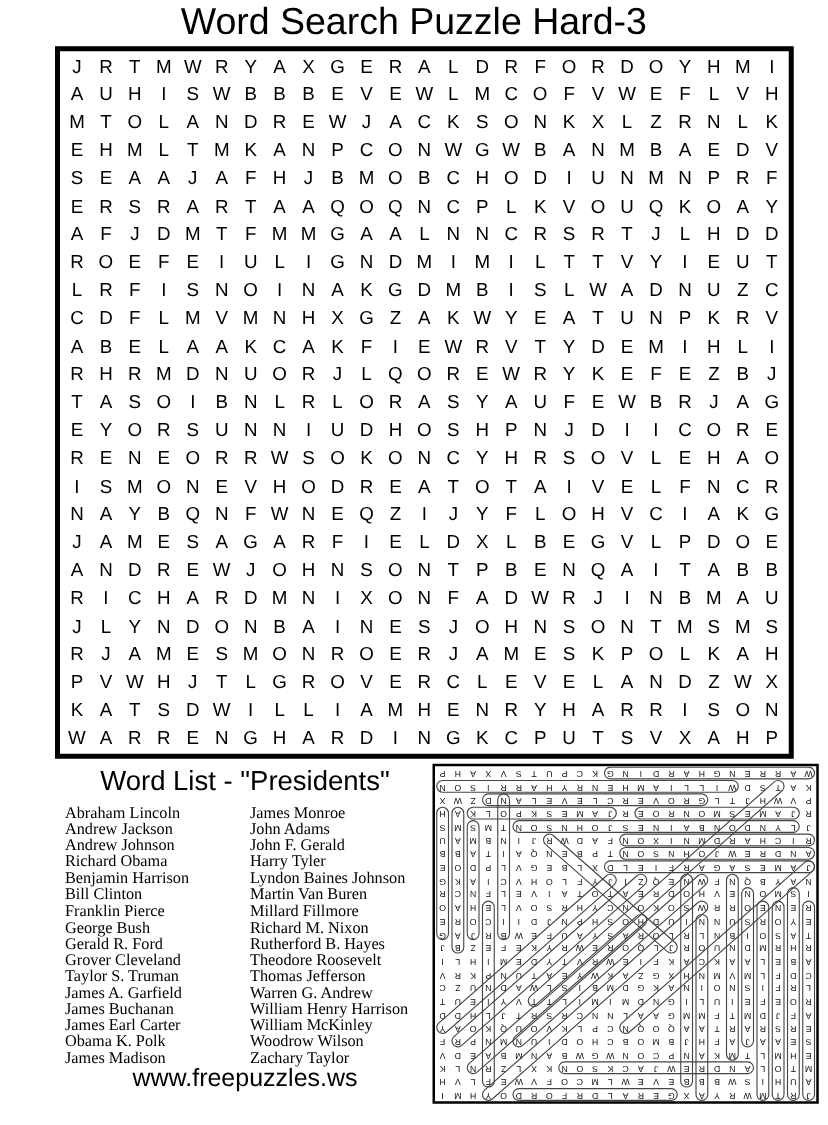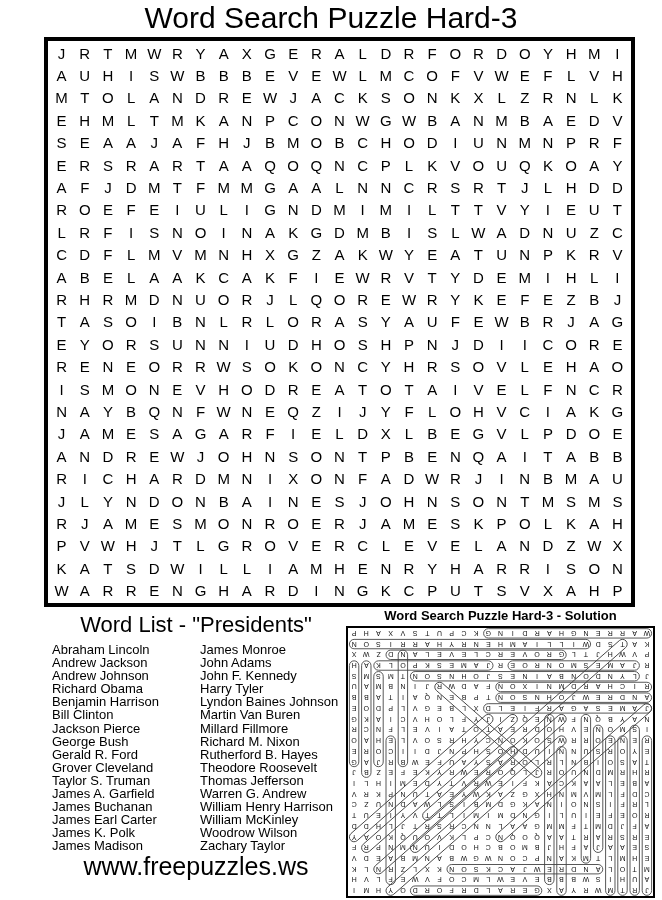--- a/index.html
+++ b/index.html
@@ -730,7 +730,6 @@
 <div class="footer-url">www.freepuzzles.ws</div>
 
 <div class="solution">
-  <h3>Word Search Puzzle Hard-3 - Solution</h3>
   <div class="sol-box">
     <div class="sol-rotate">
       <div class="sol-grid" id="sol-grid">

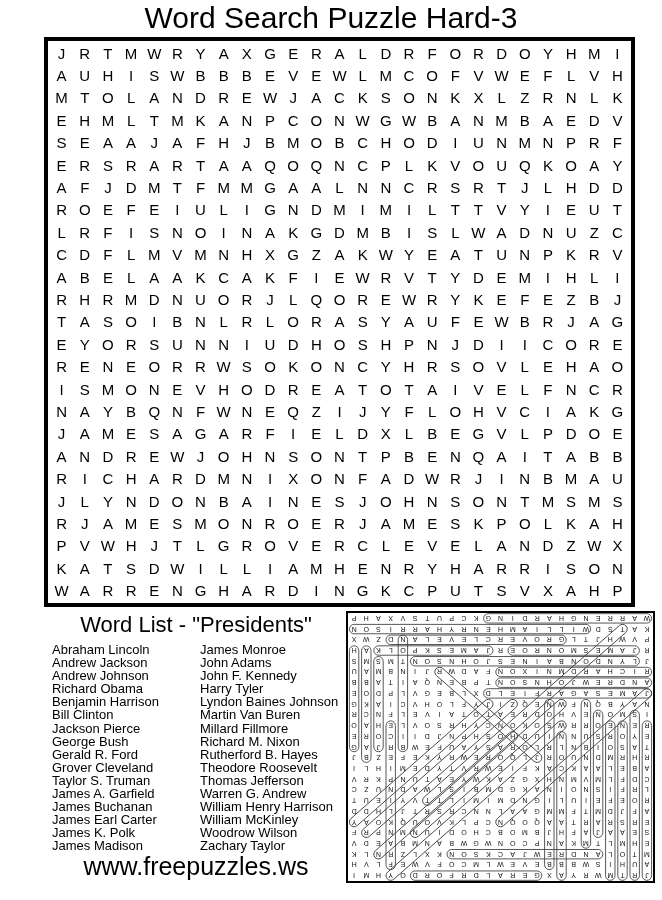--- a/index.html
+++ b/index.html
@@ -26,7 +26,7 @@
     margin:0;font-size:22px;font-weight:400;text-align:center;white-space:nowrap;
   }
   .wordlist .cols{display:flex;margin-top:5px;padding-left:22px;}
-  .wordlist ul{list-style:none;margin:0;padding:0;}
+  .wordlist ul{list-style:none;margin:0;padding:0;font-family:Liberation Serif, serif;}
   .wordlist ul.c1{width:148px;flex:0 0 148px;}
   .wordlist li{font-size:13px;line-height:13.1px;white-space:nowrap;}
   .footer-url{

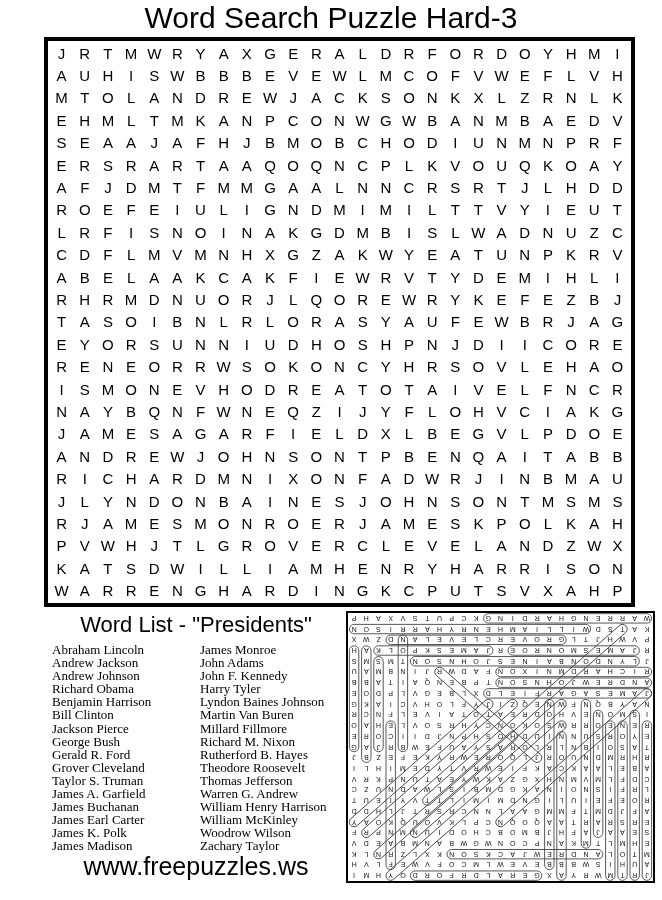--- a/index.html
+++ b/index.html
@@ -709,7 +709,7 @@
     <ul class="c2" id="wl-col2">
         <li>James Monroe</li>
         <li>John Adams</li>
-        <li>John F. Kennedy</li>
+        <li>John F. Gerald</li>
         <li>Harry Tyler</li>
         <li>Lyndon Baines Johnson</li>
         <li>Martin Van Buren</li>

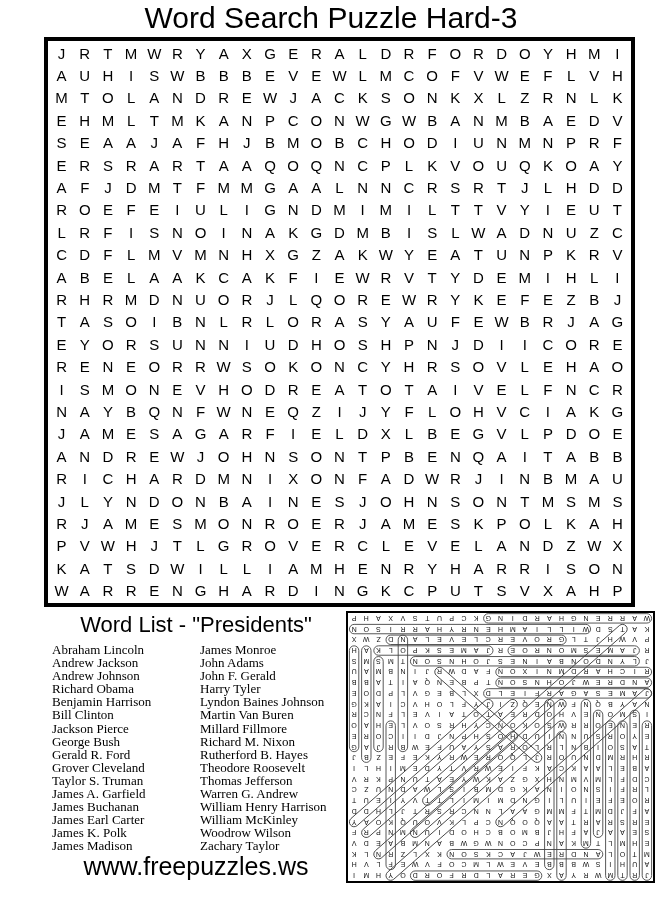--- a/index.html
+++ b/index.html
@@ -695,7 +695,7 @@
         <li>Richard Obama</li>
         <li>Benjamin Harrison</li>
         <li>Bill Clinton</li>
-        <li>Jackson Pierce</li>
+        <li>Franklin Pierce</li>
         <li>George Bush</li>
         <li>Gerald R. Ford</li>
         <li>Grover Cleveland</li>

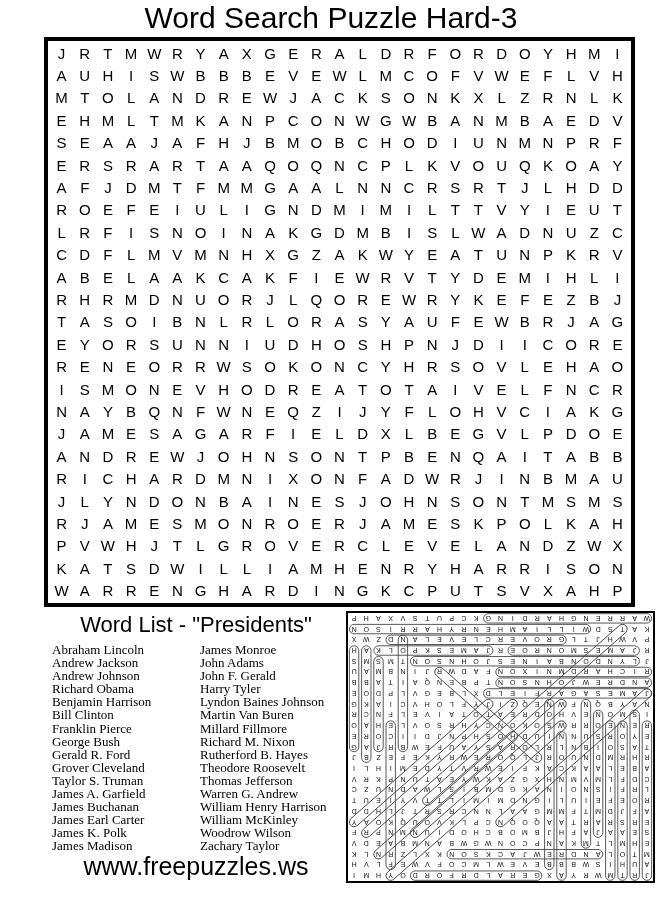--- a/index.html
+++ b/index.html
@@ -703,7 +703,7 @@
         <li>James A. Garfield</li>
         <li>James Buchanan</li>
         <li>James Earl Carter</li>
-        <li>James K. Polk</li>
+        <li>Obama K. Polk</li>
         <li>James Madison</li>
       </ul>
     <ul class="c2" id="wl-col2">

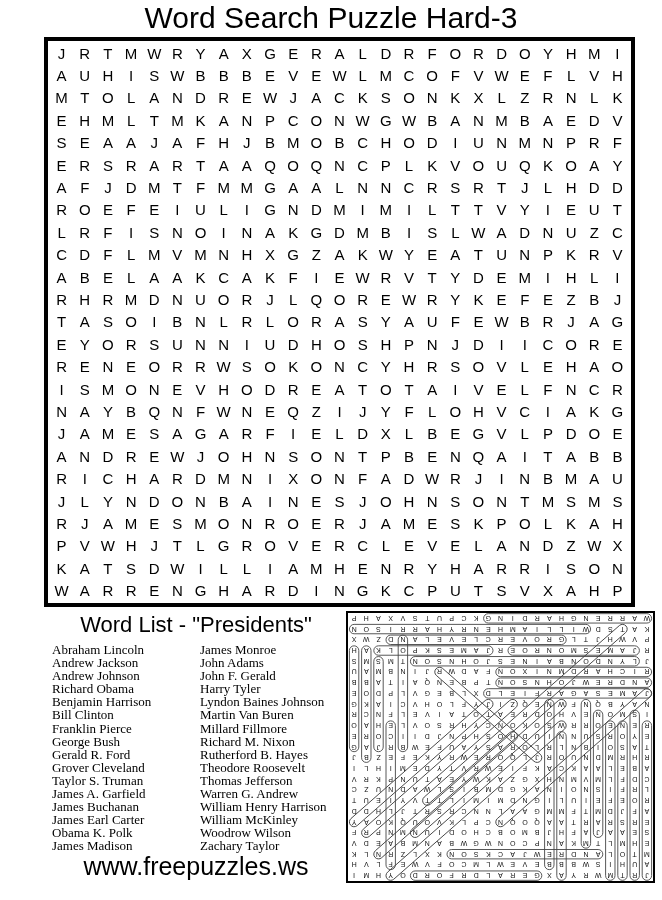--- a/index.html
+++ b/index.html
@@ -31,7 +31,7 @@
   .wordlist li{font-size:13px;line-height:13.1px;white-space:nowrap;}
   .footer-url{
     position:absolute;left:30px;top:852px;width:332px;
-    text-align:center;font-size:25px;
+    text-align:center;font-size:20px;
   }
   .solution{position:absolute;left:346px;top:608px;width:309px;}
   .solution h3{

